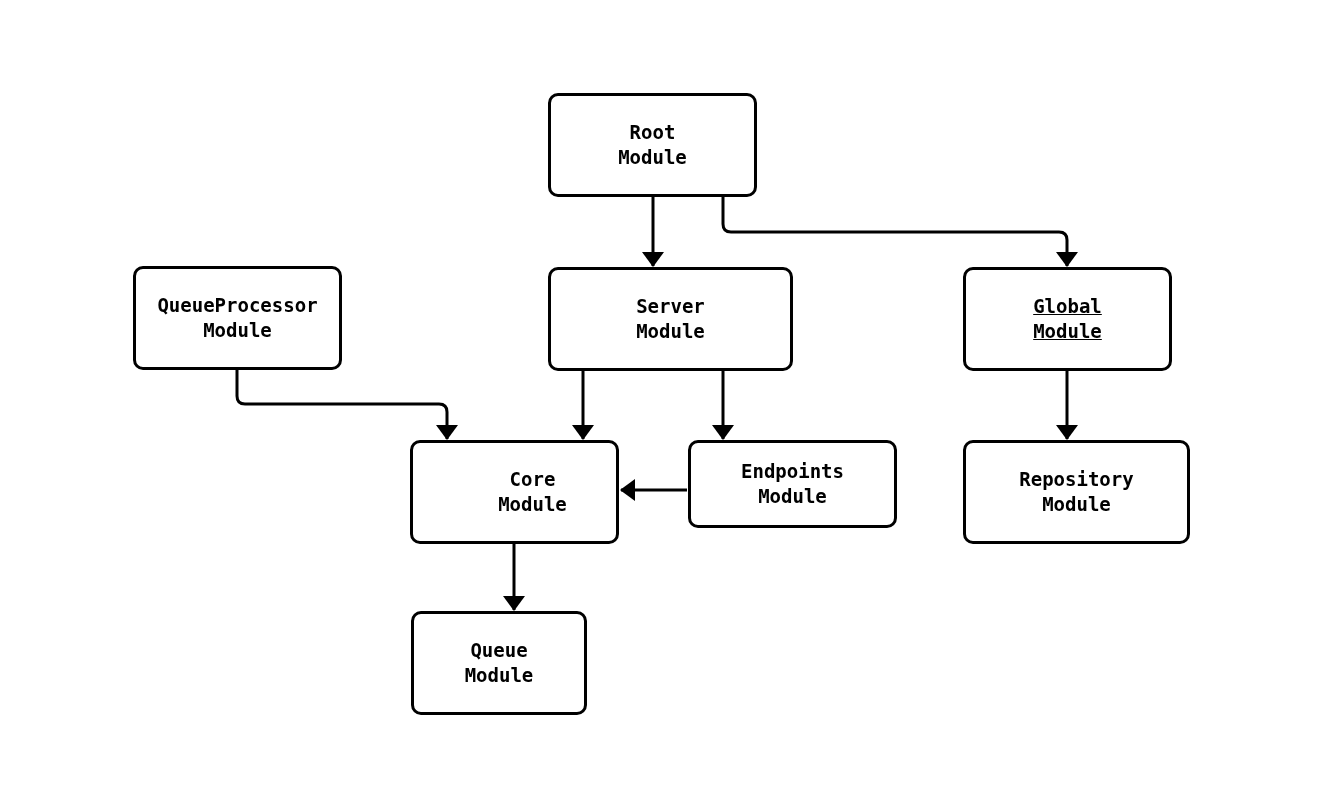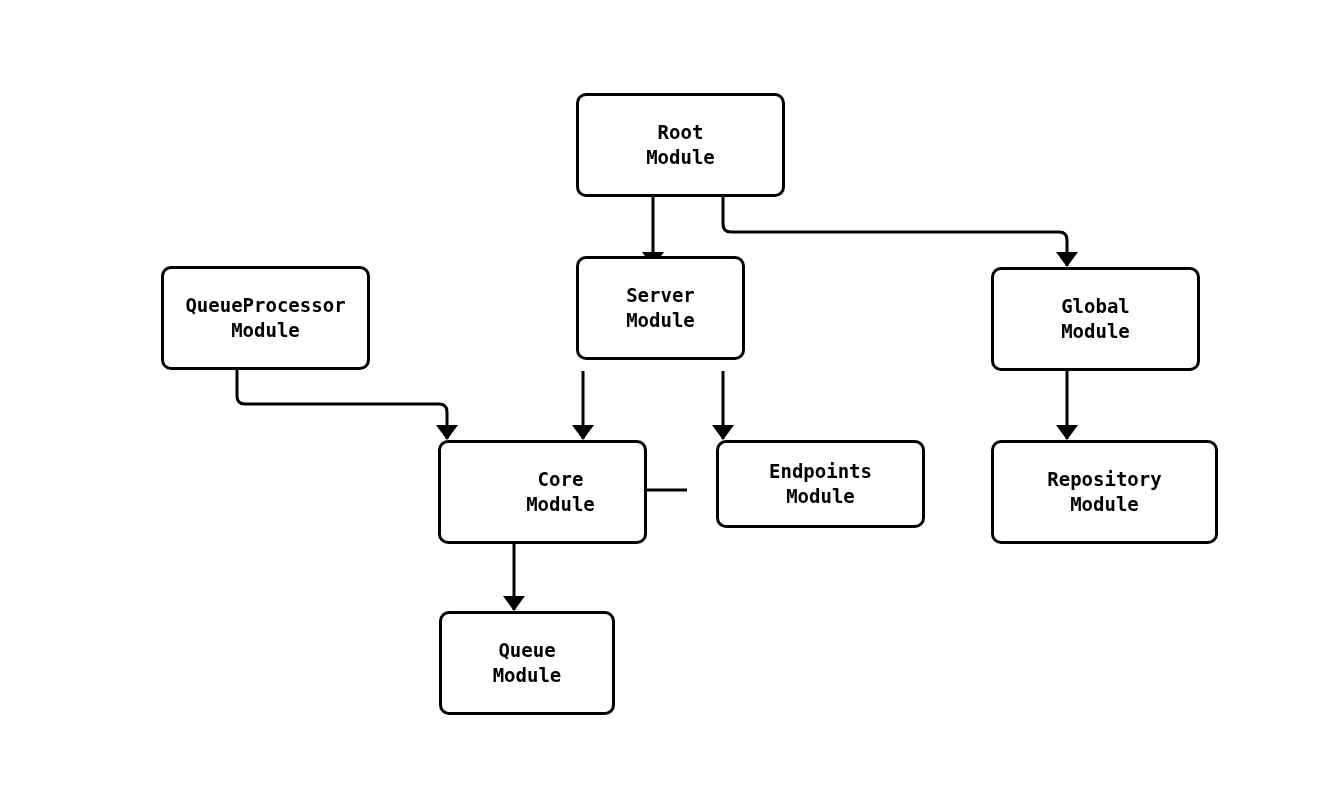--- a/index.html
+++ b/index.html
@@ -39,7 +39,6 @@
     align-items: center;
     justify-content: center;
     text-align: center;
-    margin-left: 28px;
   }
   .node-label {
     font-family: "DejaVu Sans Mono", monospace;

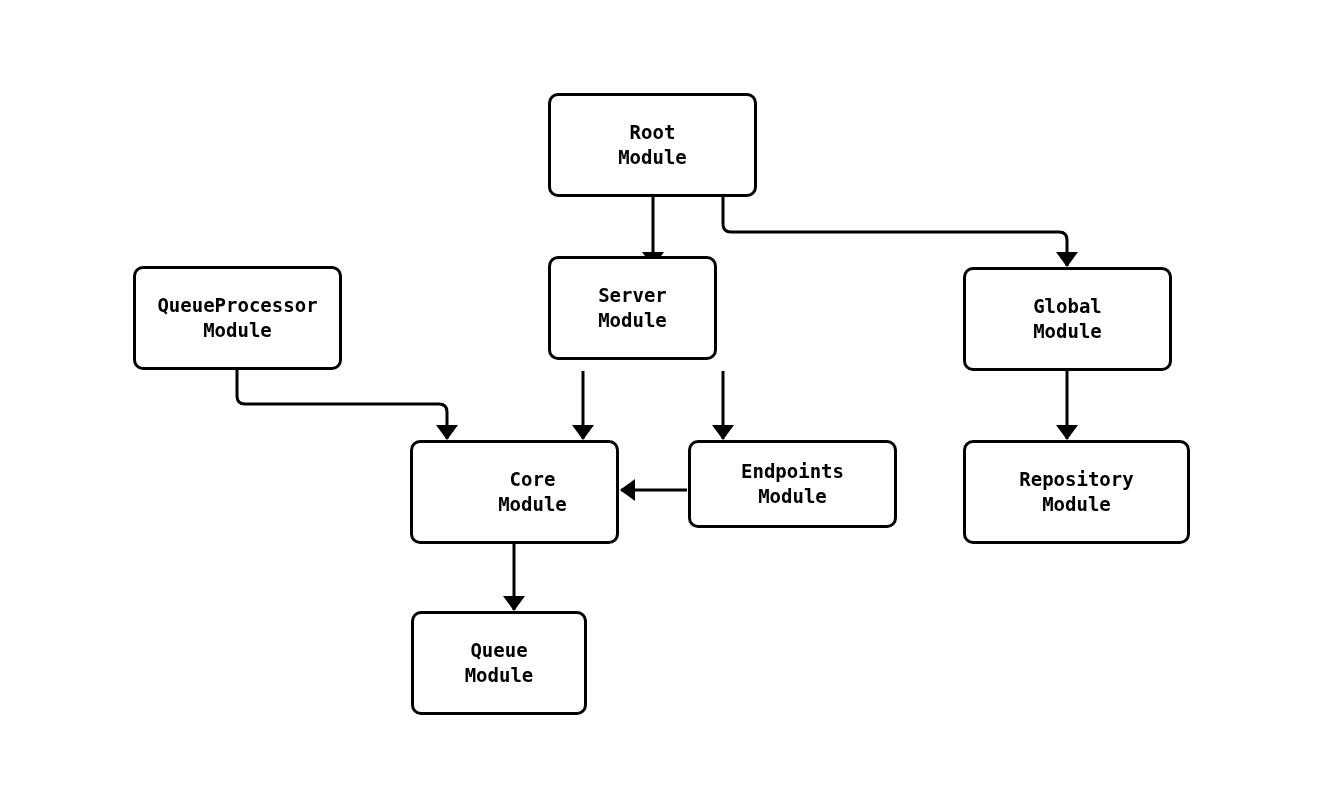--- a/index.html
+++ b/index.html
@@ -79,7 +79,7 @@
         <span class="node-label">QueueProcessor
 Module</span>
       </div>
-      <div class="node" style="left: 548px; top: 256px; width: 169px; height: 104px;">
+      <div class="node" style="left: 548px; top: 267px; width: 245px; height: 104px;">
         <span class="node-label">Server
 Module</span>
       </div>

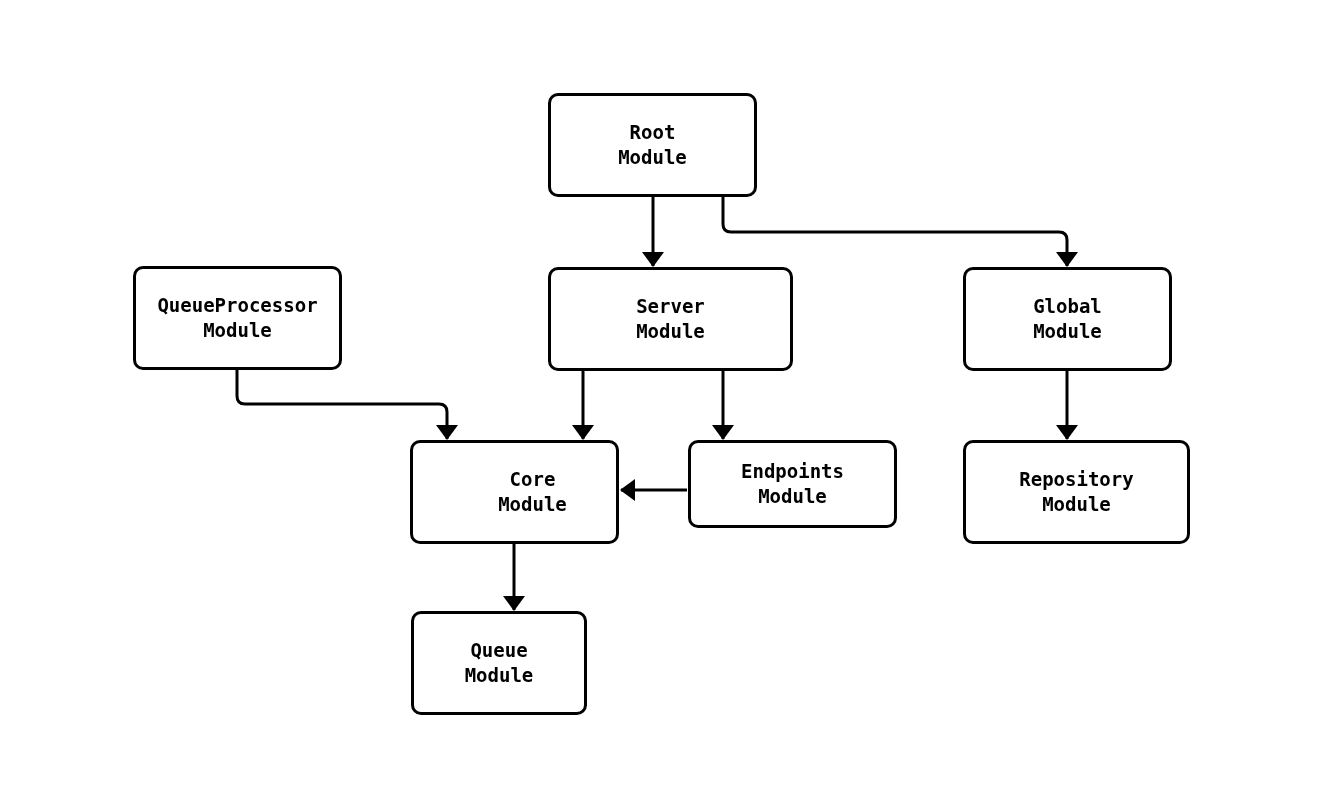--- a/index.html
+++ b/index.html
@@ -83,7 +83,7 @@
         <span class="node-label">Server
 Module</span>
       </div>
-      <div class="node" style="left: 963px; top: 267px; width: 209px; height: 104px;">
+      <div class="node" style="left: 963px; top: 267px; width: 209px; height: 104px; text-decoration: underline;">
         <span class="node-label">Global
 Module</span>
       </div>

